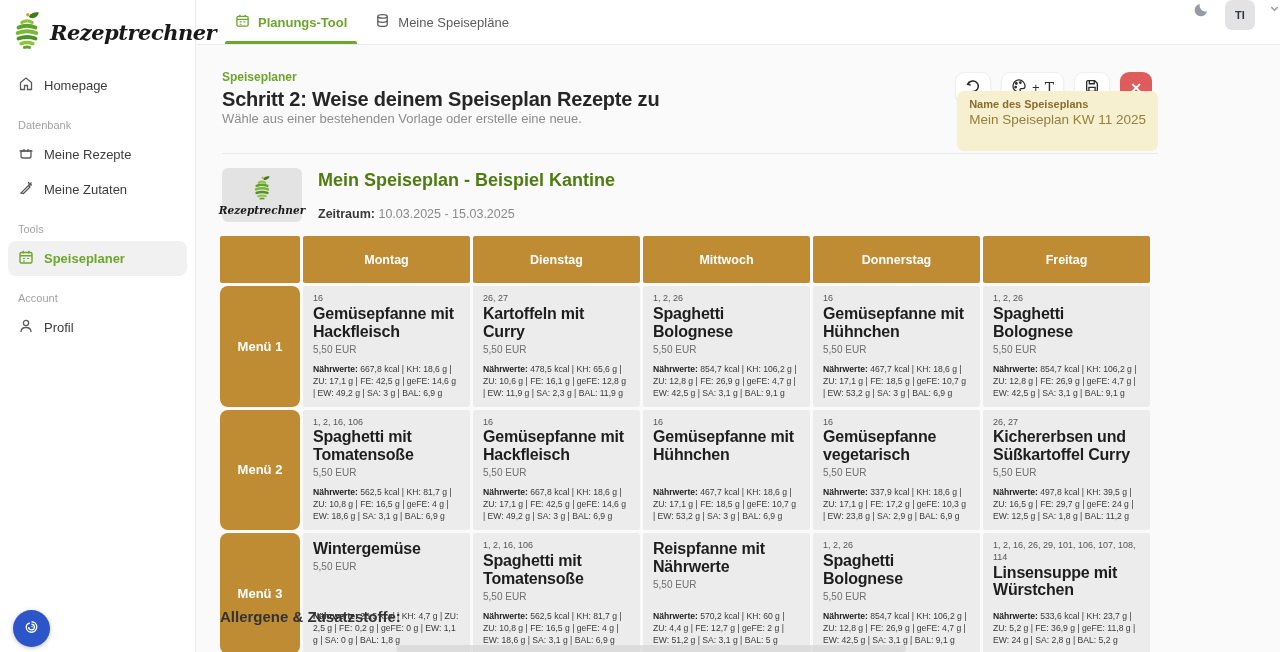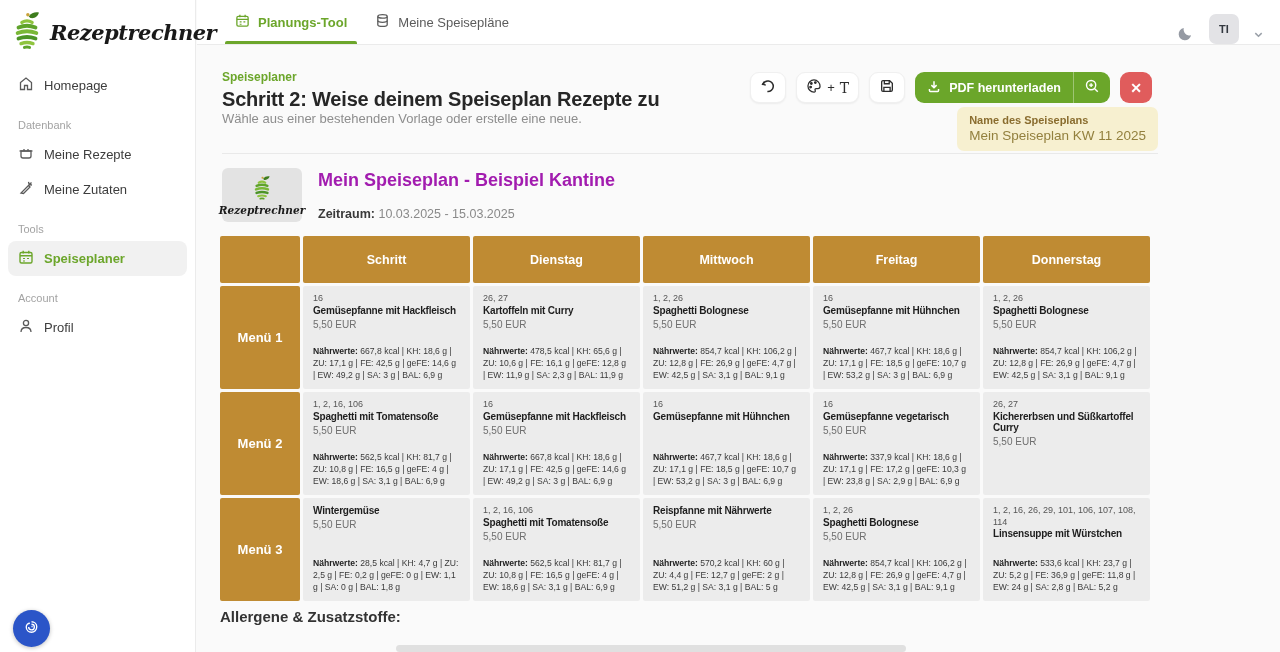--- a/index.html
+++ b/index.html
@@ -23,7 +23,7 @@
   .tab { display:flex; align-items:center; gap:8px; padding:0 14px; font-size:13px; color:#5c5c5c; position:relative; cursor:pointer; }
   .tab.active { color:#6ca62b; font-weight:bold; }
   .tab.active::after { content:""; position:absolute; left:4px; right:4px; bottom:0; height:3px; background:#6ca62b; border-radius:2px 2px 0 0; }
-  .topbar-right { margin-left:auto; display:flex; align-items:flex-end; gap:14px; padding-right:16px; }
+  .topbar-right { margin-left:auto; display:flex; align-items:flex-start; gap:14px; }
   .avatar { width:30px; height:30px; border-radius:7px; background:#e3e3e6; display:flex; align-items:center; justify-content:center; font-size:11px; font-weight:bold; color:#33383f; cursor:pointer; }
   .icon-btn { background:none; border:none; cursor:pointer; display:flex; align-items:center; }
 

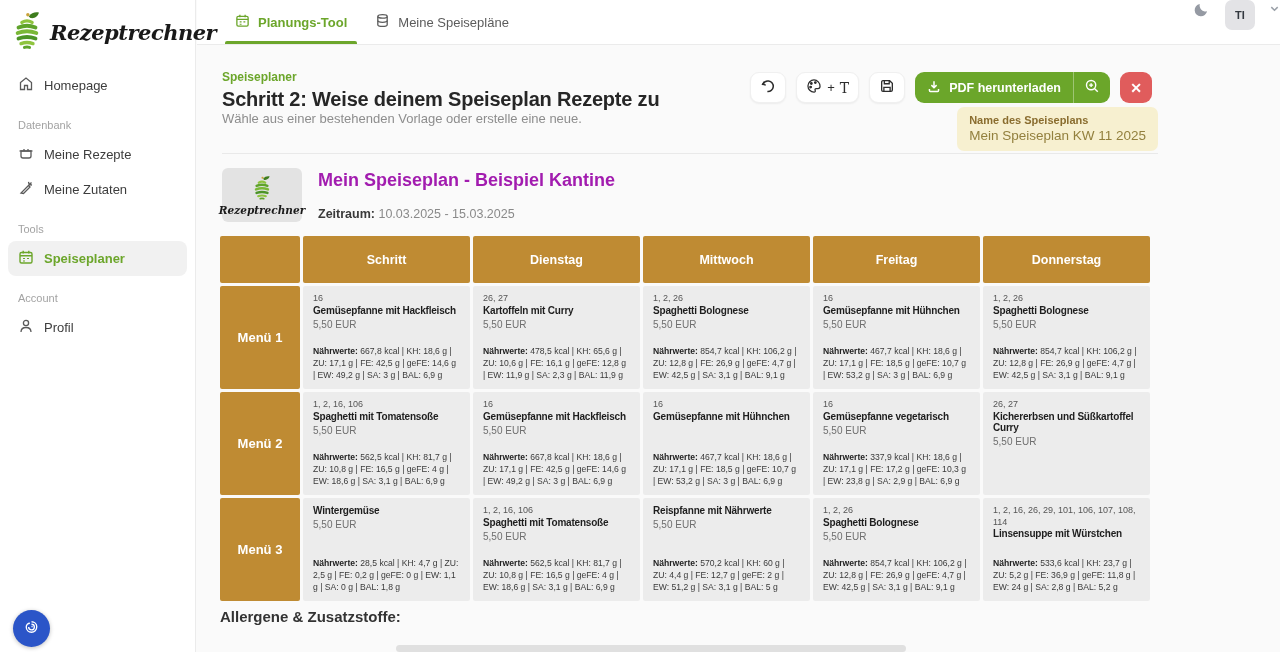--- a/index.html
+++ b/index.html
@@ -237,27 +237,6 @@
           </svg>
         </span>
       </button>
-      <button class="btn-green">
-        <span class="pdf-main">
-          <span>
-            <svg width="14" height="14" viewBox="0 0 16 16" fill="none" stroke="#fff" stroke-width="1.7">
-              <path d="M8 2.5 V9.5 M5 7 L8 10 L11 7"></path>
-              <path d="M2.8 11.5 V13.2 A1 1 0 0 0 3.8 14.2 H12.2 A1 1 0 0 0 13.2 13.2 V11.5"></path>
-            </svg>
-          </span>
-          <span>PDF herunterladen</span>
-        </span>
-        <span class="divider"></span>
-        <span class="zoom-part">
-          <span>
-            <svg width="16" height="16" viewBox="0 0 18 18" fill="none" stroke="#fff" stroke-width="1.6">
-              <circle cx="8" cy="8" r="5.2"></circle>
-              <path d="M12 12 L15.5 15.5"></path>
-              <path d="M8 5.8 V10.2 M5.8 8 H10.2"></path>
-            </svg>
-          </span>
-        </span>
-      </button>
       <button class="btn-red">
         <span>✕</span>
       </button>

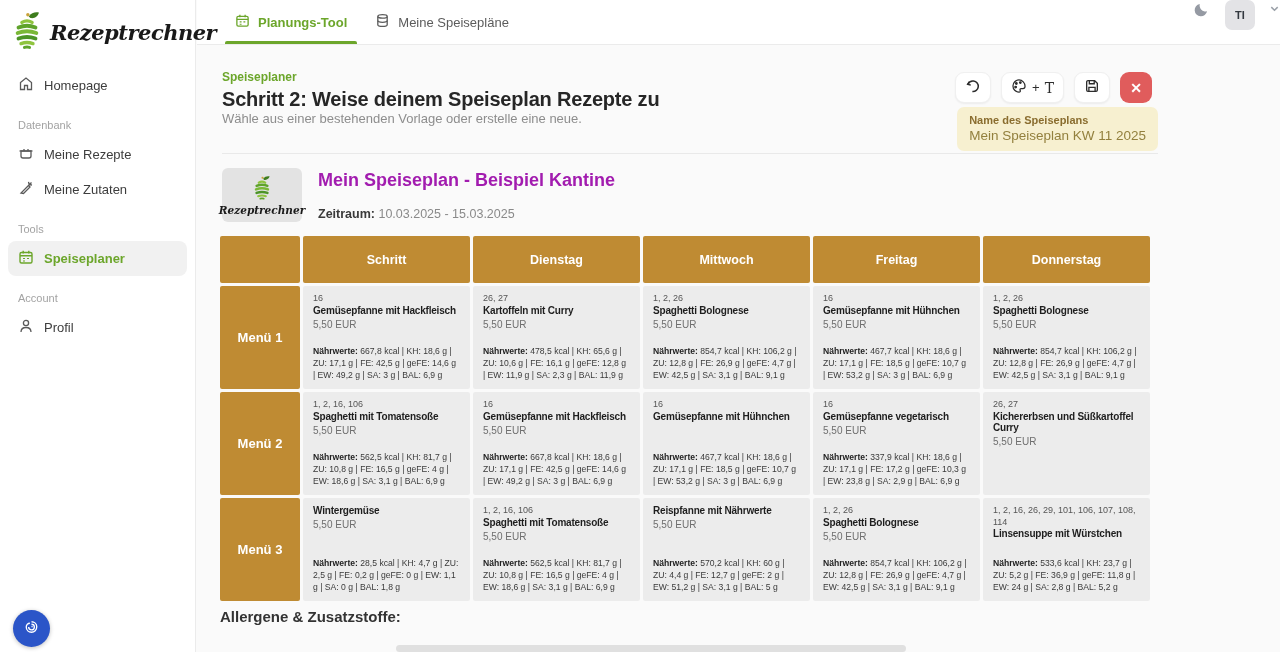--- a/index.html
+++ b/index.html
@@ -44,7 +44,7 @@
   .btn-green .divider { width:1px; height:31px; background:rgba(255,255,255,0.35); }
   .btn-green .zoom-part { padding:0 10px; display:flex; align-items:center; }
   .btn-red { width:32px; height:31px; background:#e05c5c; border:none; border-radius:9px; color:#fff; font-size:14px; font-weight:bold; cursor:pointer; display:flex; align-items:center; justify-content:center; }
-  .plan-name-box { position:absolute; top:62px; right:122px; background:#f7f0d0; border-radius:7px; padding:7px 12px 8px 12px; text-align:left; }
+  .plan-name-box { position:absolute; top:46px; right:122px; background:#f7f0d0; border-radius:7px; padding:7px 12px 24px 12px; text-align:left; }
   .plan-name-label { font-size:11px; font-weight:bold; color:#8a6d2f; margin-bottom:2px; }
   .plan-name-value { font-size:13.5px; color:#93803e; }
 

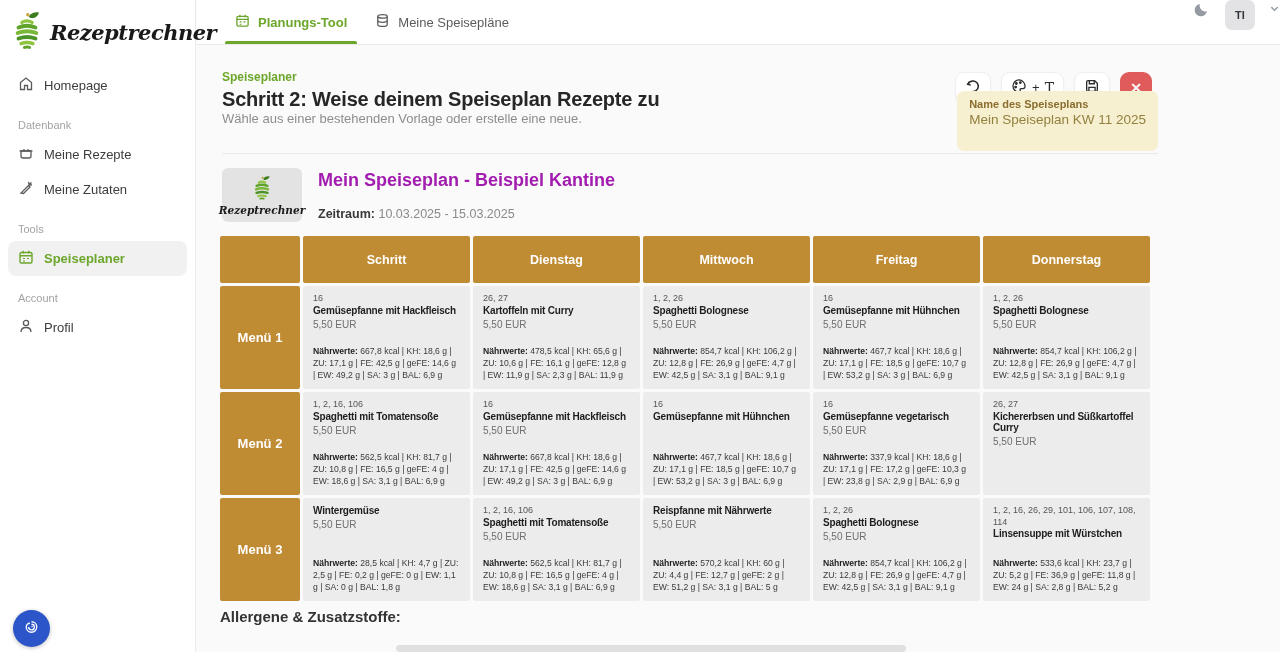--- a/index.html
+++ b/index.html
@@ -52,7 +52,7 @@
   .plan-head { position:absolute; left:25px; top:123px; display:flex; align-items:center; gap:16px; }
   .plan-logo { width:80px; height:54px; background:#e3e3e3; border-radius:6px; display:flex; flex-direction:column; align-items:center; justify-content:center; }
   .plan-logo .mini-script { font-family:"DejaVu Serif", serif; font-style:italic; font-weight:bold; font-size:10.5px; color:#191919; line-height:1; margin-top:1px; }
-  .plan-title { font-size:18px; font-weight:bold; color:#a21caf; margin-bottom:16px; }
+  .plan-title { font-size:18px; font-weight:bold; color:#4d7c0f; margin-bottom:16px; }
   .plan-period { font-size:12.5px; color:#8a8a8a; }
   .plan-period b { color:#3a3a3a; }
 

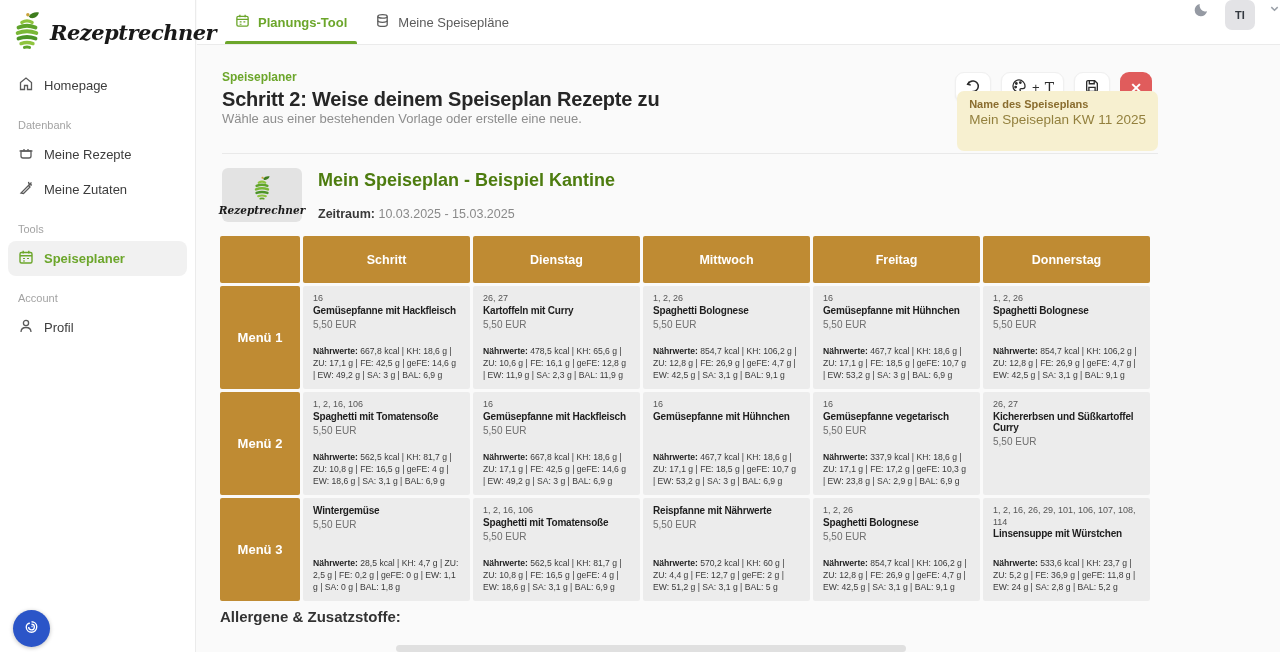--- a/index.html
+++ b/index.html
@@ -274,7 +274,7 @@
 
     <div class="grid">
       <div class="hcell corner"></div>
-      <div class="hcell">Schritt</div>
+      <div class="hcell">Montag</div>
       <div class="hcell">Dienstag</div>
       <div class="hcell">Mittwoch</div>
       <div class="hcell">Freitag</div>

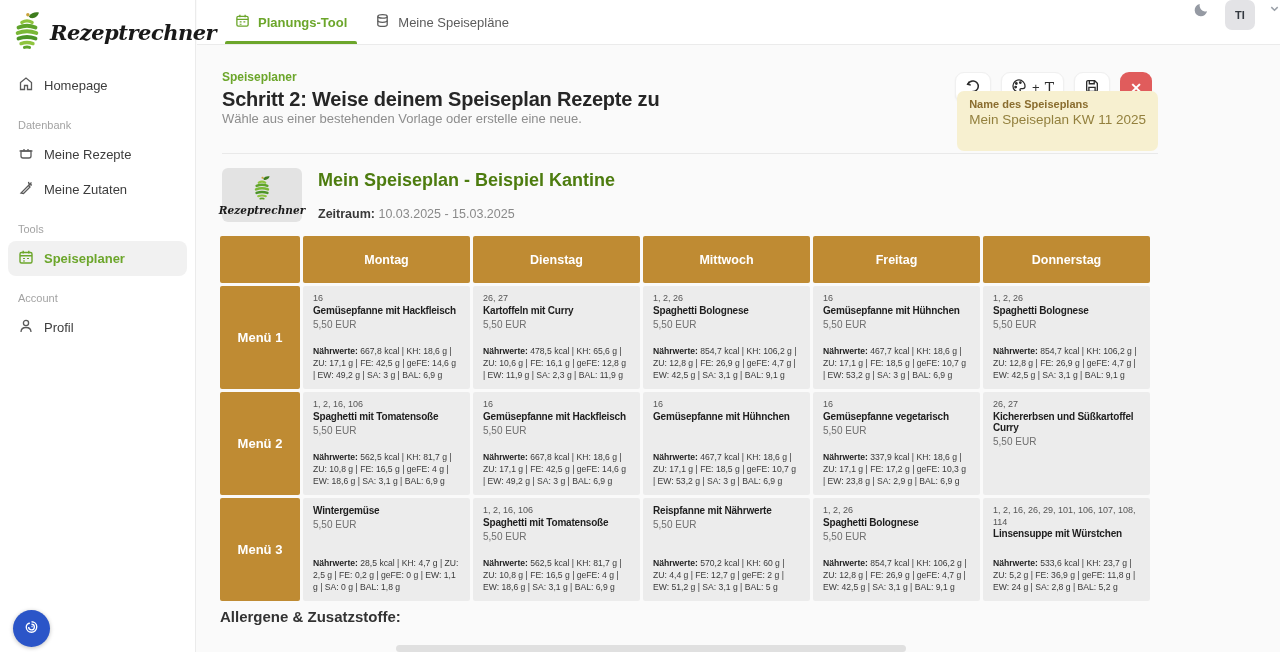--- a/index.html
+++ b/index.html
@@ -277,8 +277,8 @@
       <div class="hcell">Montag</div>
       <div class="hcell">Dienstag</div>
       <div class="hcell">Mittwoch</div>
+      <div class="hcell">Donnerstag</div>
       <div class="hcell">Freitag</div>
-      <div class="hcell">Donnerstag</div>
 
       <div class="mcell">Menü 1</div>
       <div class="rcell">

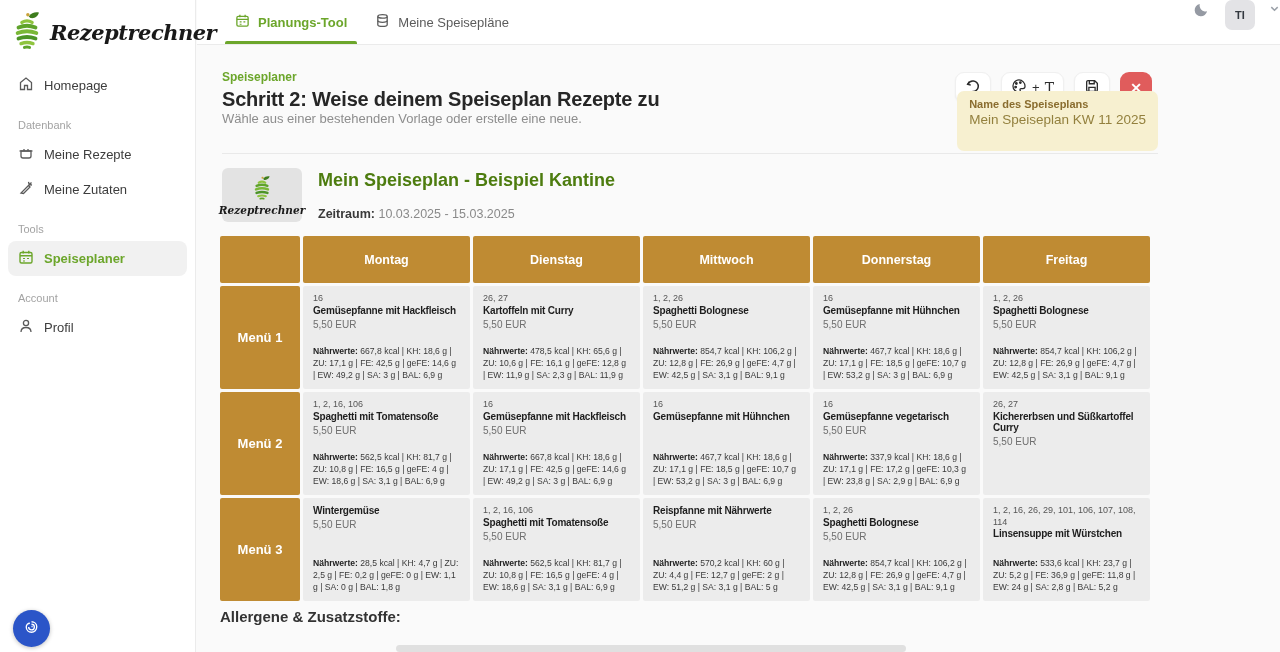--- a/index.html
+++ b/index.html
@@ -63,7 +63,7 @@
   .mcell { background:#bf8b33; display:flex; align-items:center; justify-content:center; color:#fff; font-size:13px; font-weight:bold; border-radius:2px; }
   .rcell { background:#ececec; min-height:103px; padding:7px 10px 8px 10px; display:flex; flex-direction:column; border-radius:2px; cursor:pointer; }
   .allergens { font-size:9px; color:#555; line-height:1.3; }
-  .rtitle { font-size:10px; font-weight:bold; color:#1e1e1e; line-height:1.12; letter-spacing:-0.2px; }
+  .rtitle { font-size:16px; font-weight:bold; color:#1e1e1e; line-height:1.12; letter-spacing:-0.2px; }
   .rprice { font-size:10px; color:#6e6e6e; margin-top:3px; }
   .rnutrition { font-size:8.6px; color:#3a3a3a; line-height:1.4; margin-top:auto; padding-top:8px; }
   .rnutrition b { color:#222; }

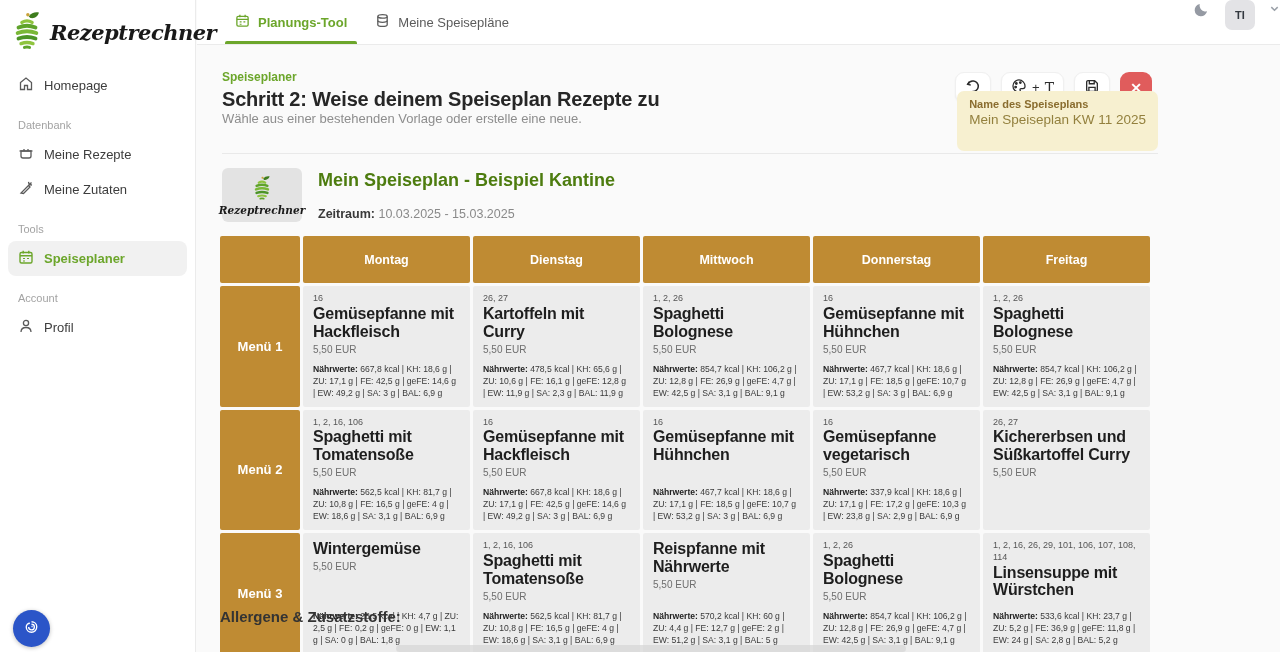--- a/index.html
+++ b/index.html
@@ -60,7 +60,7 @@
   .grid { position:absolute; left:23px; top:191px; width:930px; display:grid; grid-template-columns:80px repeat(5, 167px); gap:3px; }
   .hcell { background:#bf8b33; height:47px; display:flex; align-items:center; justify-content:center; color:#fff; font-size:12.5px; font-weight:bold; border-radius:2px; }
   .hcell.corner { background:#bf8b33; }
-  .mcell { background:#bf8b33; display:flex; align-items:center; justify-content:center; color:#fff; font-size:13px; font-weight:bold; border-radius:2px; }
+  .mcell { background:#bf8b33; display:flex; align-items:center; justify-content:center; color:#fff; font-size:13px; font-weight:bold; border-radius:8px; }
   .rcell { background:#ececec; min-height:103px; padding:7px 10px 8px 10px; display:flex; flex-direction:column; border-radius:2px; cursor:pointer; }
   .allergens { font-size:9px; color:#555; line-height:1.3; }
   .rtitle { font-size:16px; font-weight:bold; color:#1e1e1e; line-height:1.12; letter-spacing:-0.2px; }

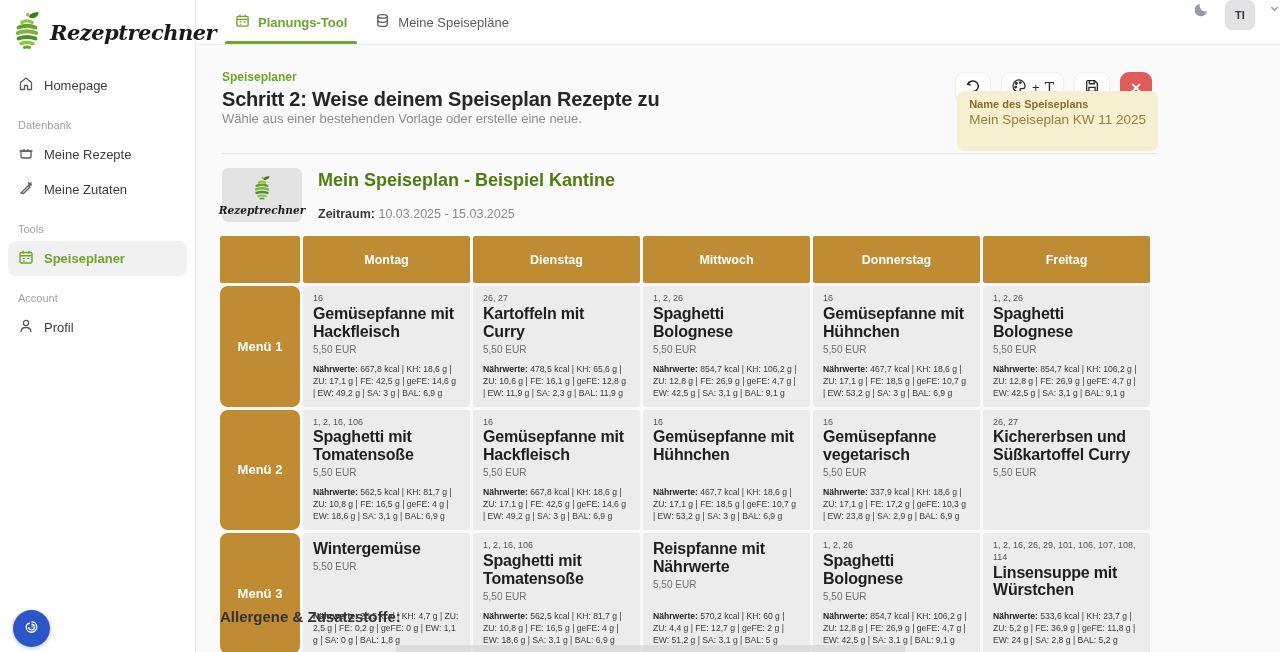--- a/index.html
+++ b/index.html
@@ -341,6 +341,7 @@
         <div class="allergens">26, 27</div>
         <div class="rtitle">Kichererbsen und Süßkartoffel Curry</div>
         <div class="rprice">5,50 EUR</div>
+        <div class="rnutrition"><b>Nährwerte:</b> <span>497,8 kcal | KH: 39,5 g | ZU: 16,5 g | FE: 29,7 g | geFE: 24 g | EW: 12,5 g | SA: 1,8 g | BAL: 11,2 g</span></div>
       </div>
 
       <div class="mcell">Menü 3</div>

